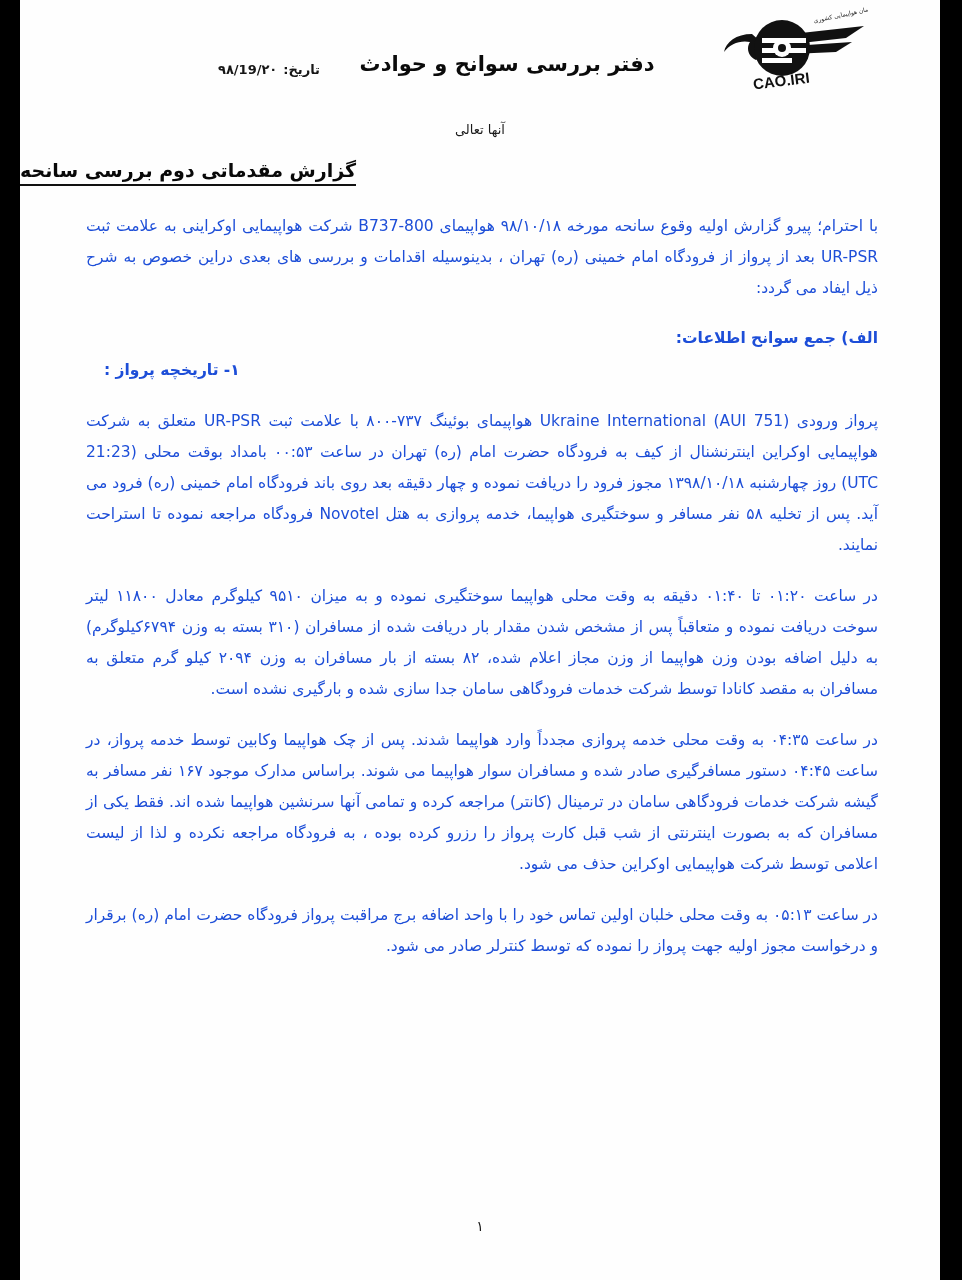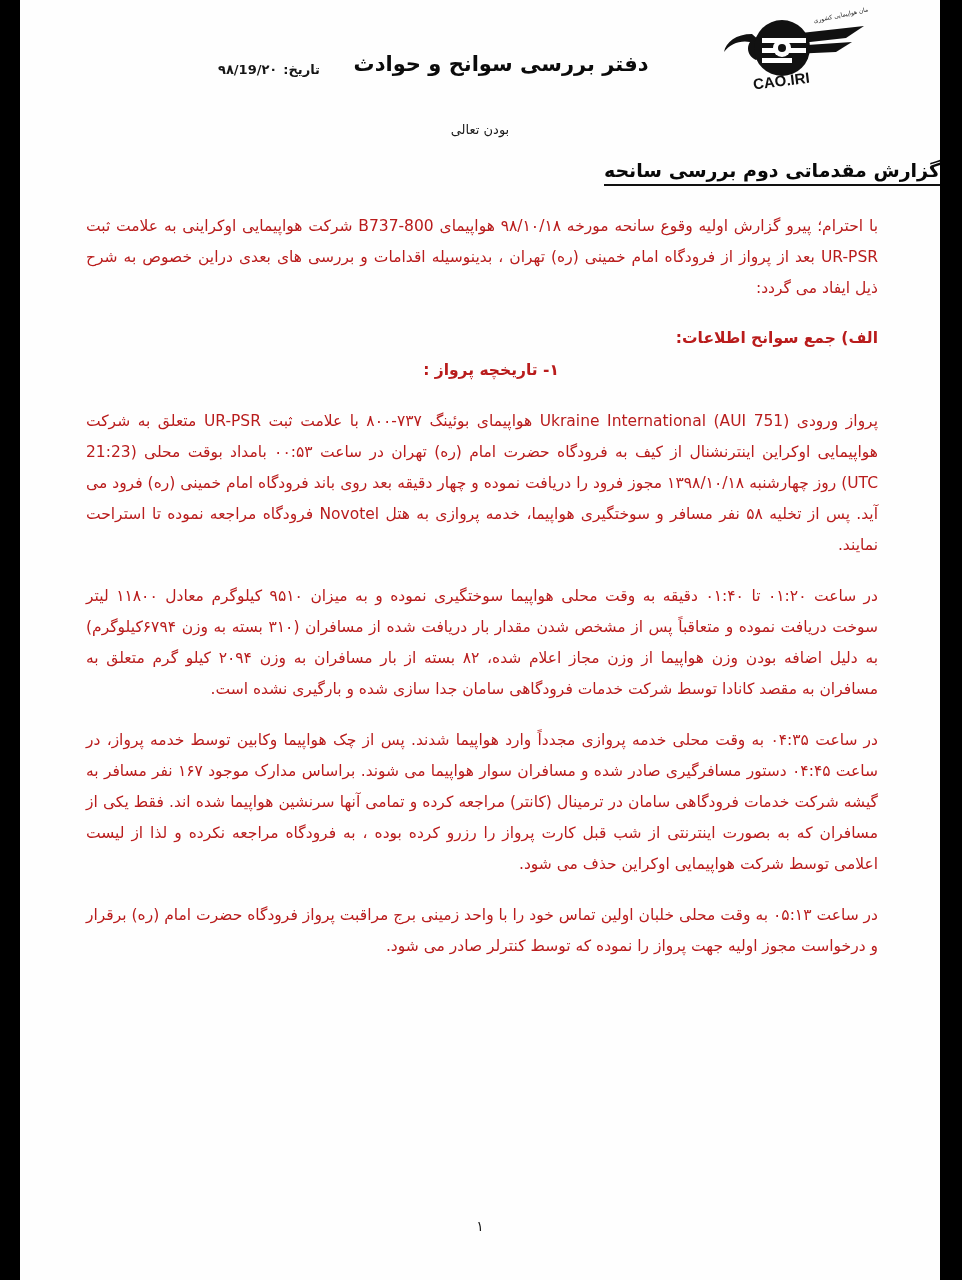--- a/index.html
+++ b/index.html
@@ -50,7 +50,7 @@
 
   .doc-office {
     position: absolute;
-    right: 274px;
+    right: 268px;
     top: 52px;
     width: 330px;
     text-align: center;

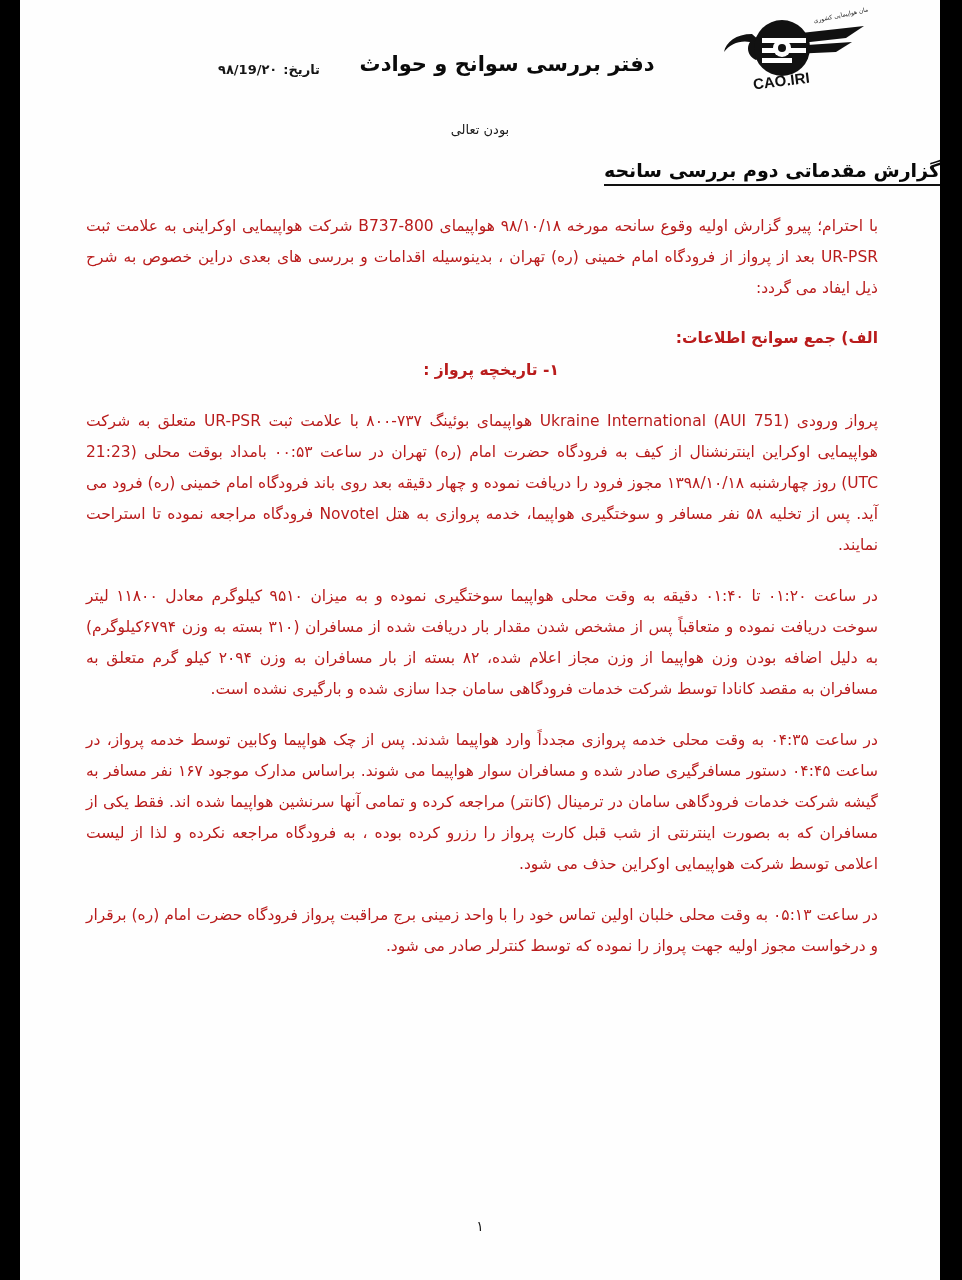--- a/index.html
+++ b/index.html
@@ -171,7 +171,7 @@
       </div>
     </div>
 
-    <div class="basmala">بودن تعالی</div>
+    <div class="basmala">آنها تعالی</div>
 
     <div class="doc-title">
       <span>گزارش مقدماتی دوم بررسی سانحه</span>

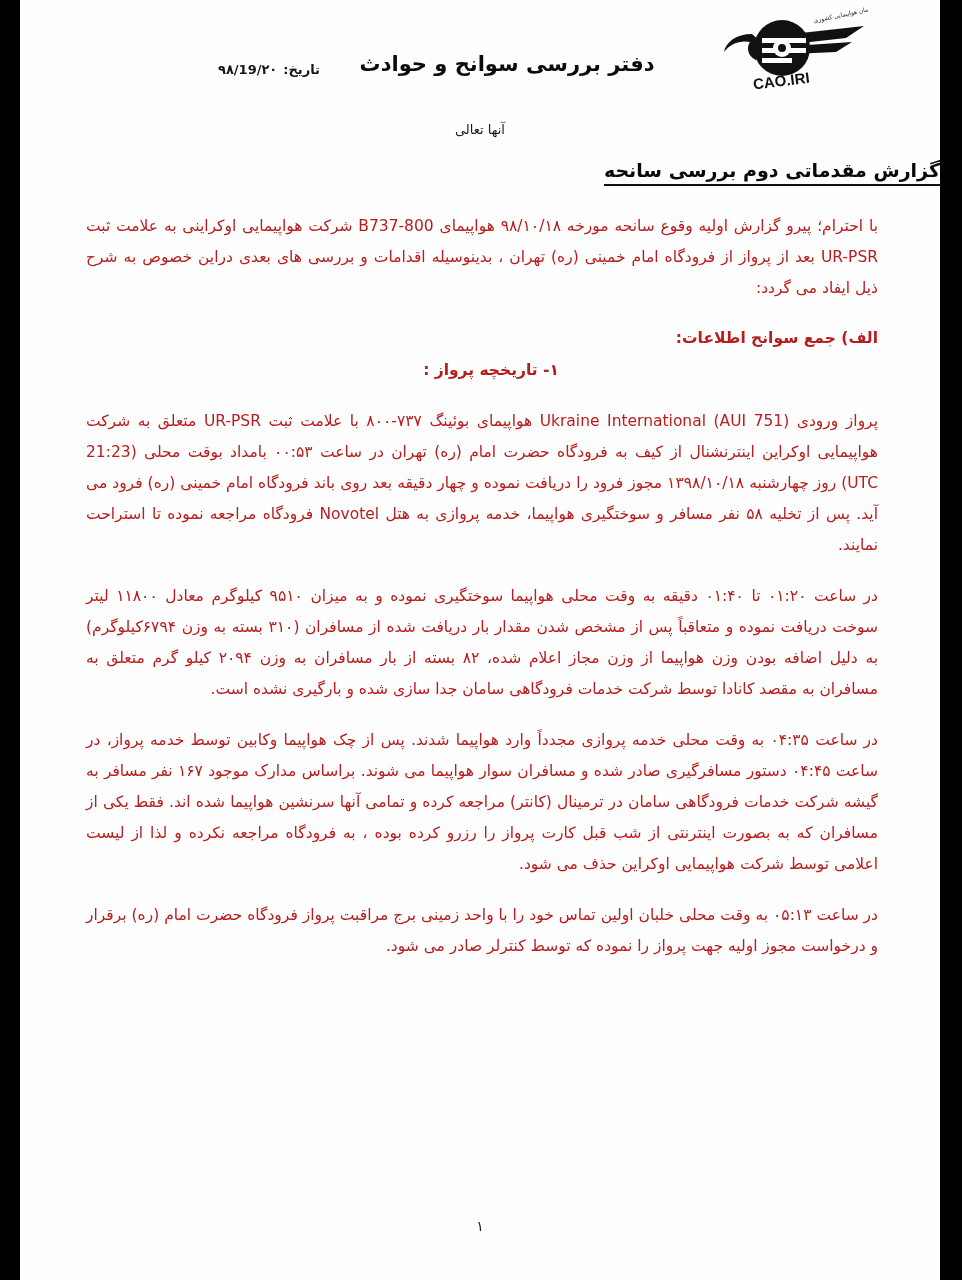--- a/index.html
+++ b/index.html
@@ -83,7 +83,7 @@
   }
   .doc-title {
     margin: 22px 0 0 0;
-    text-align: right;
+    text-align: left;
     font-size: 19px;
     font-weight: bold;
     color: #090909;

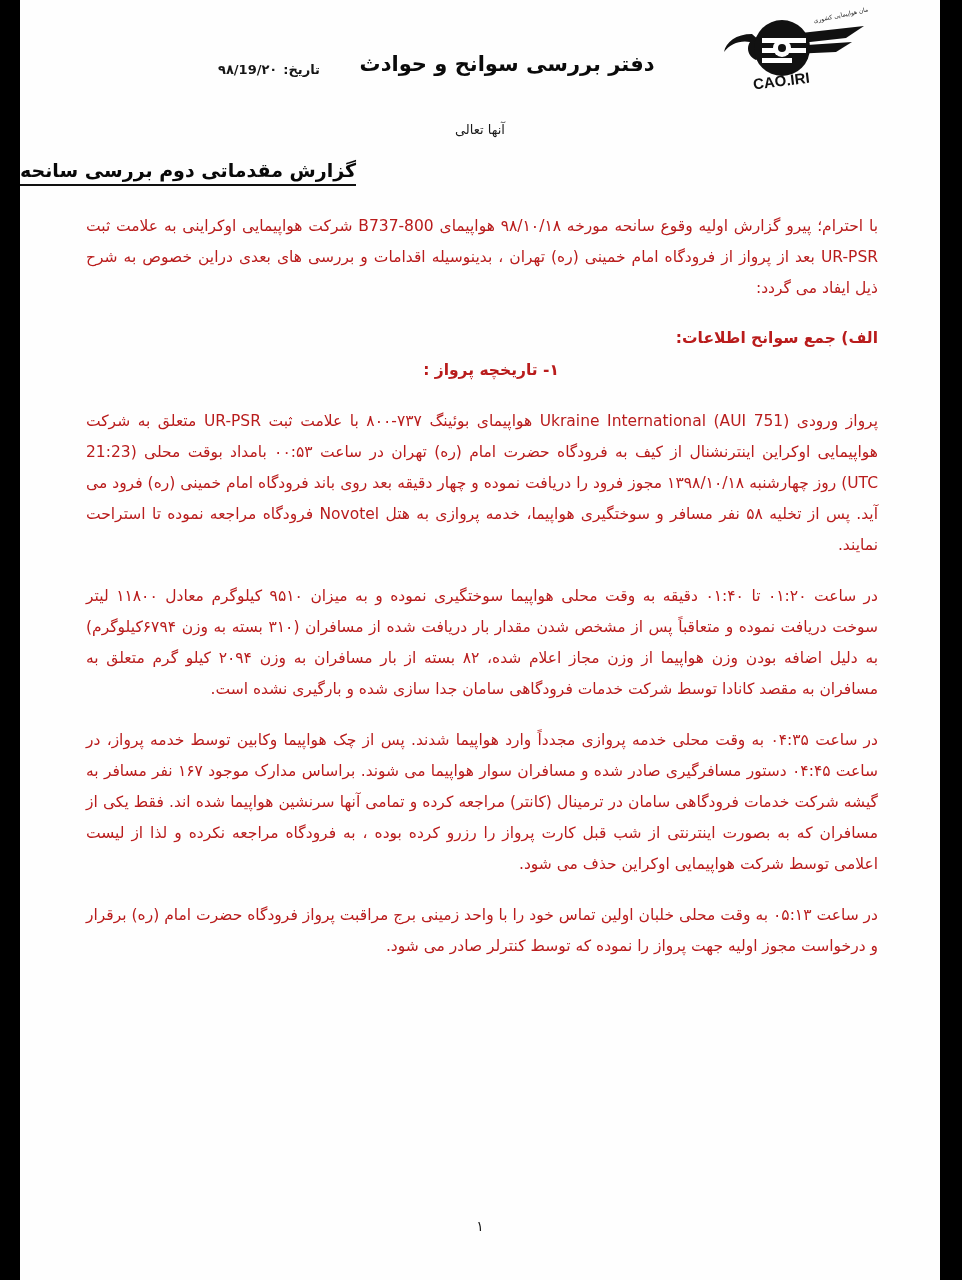--- a/index.html
+++ b/index.html
@@ -98,7 +98,7 @@
     margin: 30px 62px 0 66px;
     direction: rtl;
     text-align: justify;
-    color: #b91c1c;
+    color: #1d4ed8;
   }
   p.para {
     margin: 0 0 20px 0;

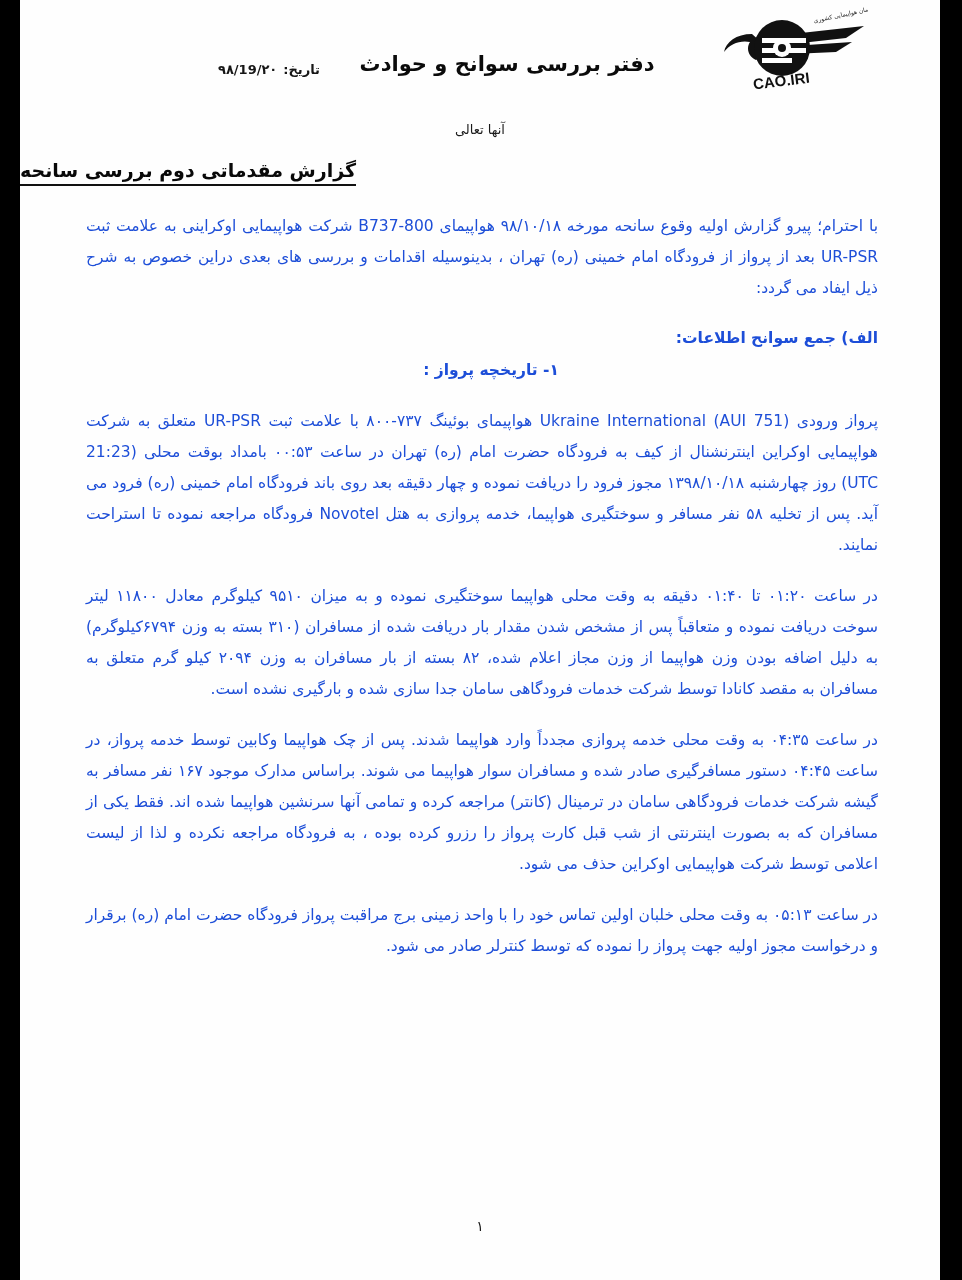--- a/index.html
+++ b/index.html
@@ -119,7 +119,7 @@
     font-size: 15.5px;
     font-weight: bold;
     line-height: 28px;
-    text-align: center;
+    text-align: left;
   }
 
   

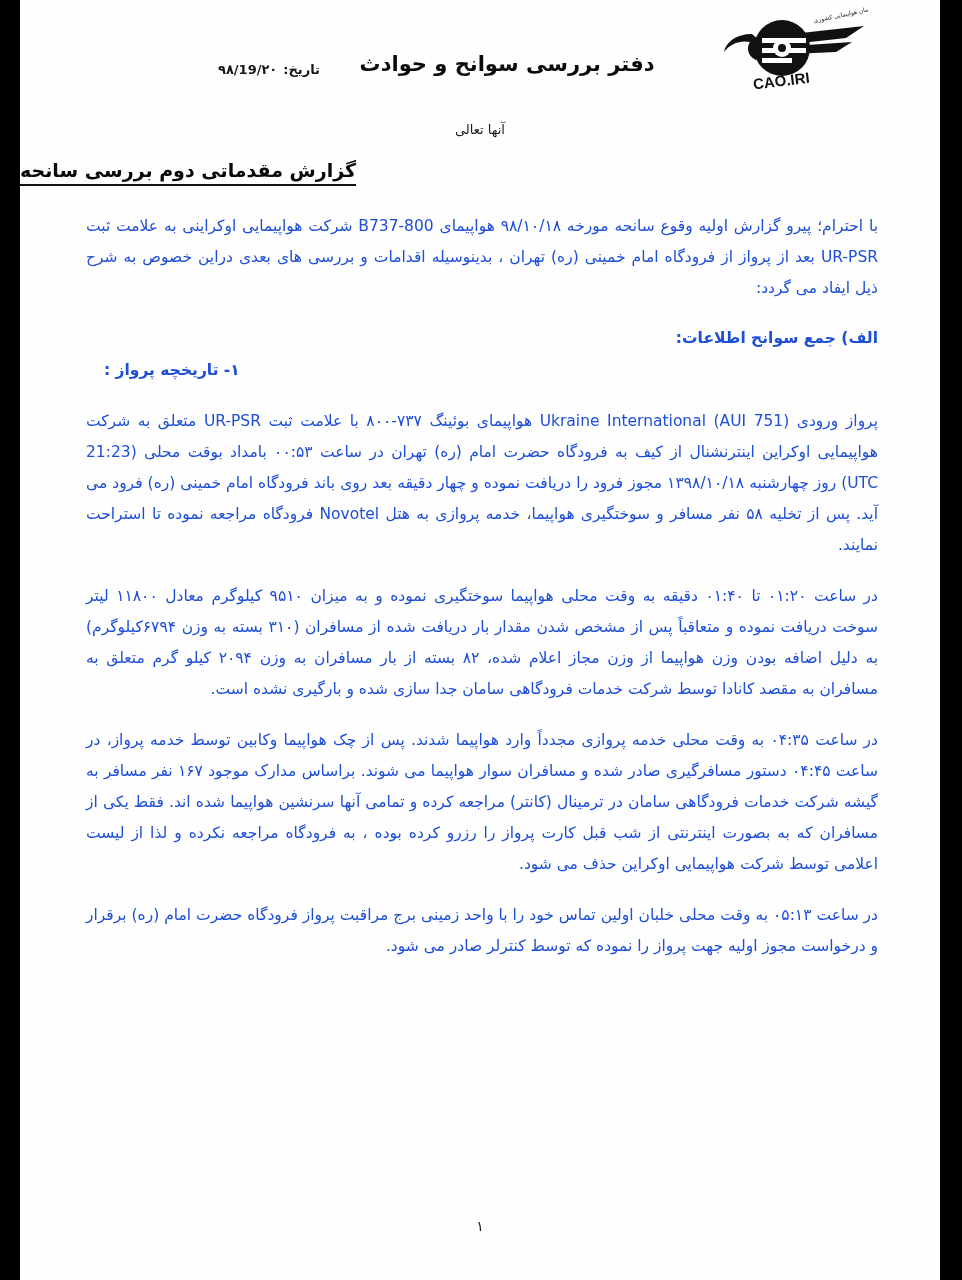--- a/index.html
+++ b/index.html
@@ -191,7 +191,7 @@
 
       <p class="para">در ساعت ۰۴:۳۵ به وقت محلی خدمه پروازی مجدداً وارد هواپیما شدند. پس از چک هواپیما وکابین توسط خدمه پرواز، در ساعت ۰۴:۴۵ دستور مسافرگیری صادر شده و مسافران سوار هواپیما می شوند. براساس مدارک موجود ۱۶۷ نفر مسافر به گیشه شرکت خدمات فرودگاهی سامان در ترمینال (کانتر) مراجعه کرده  و تمامی آنها سرنشین هواپیما شده اند. فقط یکی از مسافران که به بصورت اینترنتی از شب قبل کارت پرواز را رزرو کرده بوده ، به فرودگاه مراجعه نکرده و لذا از لیست اعلامی توسط شرکت هواپیمایی اوکراین حذف می شود.</p>
 
-      <p class="para">در ساعت ۰۵:۱۳ به وقت محلی خلبان اولین تماس خود را با واحد زمینی برج مراقبت پرواز فرودگاه حضرت امام (ره) برقرار و درخواست مجوز اولیه جهت پرواز را نموده که توسط کنترلر صادر می شود.</p>
+      <p class="para">در ساعت ۰۵:۱۳ به وقت محلی خلبان اولین تماس خود را با واحد اضافه برج مراقبت پرواز فرودگاه حضرت امام (ره) برقرار و درخواست مجوز اولیه جهت پرواز را نموده که توسط کنترلر صادر می شود.</p>
     </div>
 
     <div class="page-number">۱</div>

